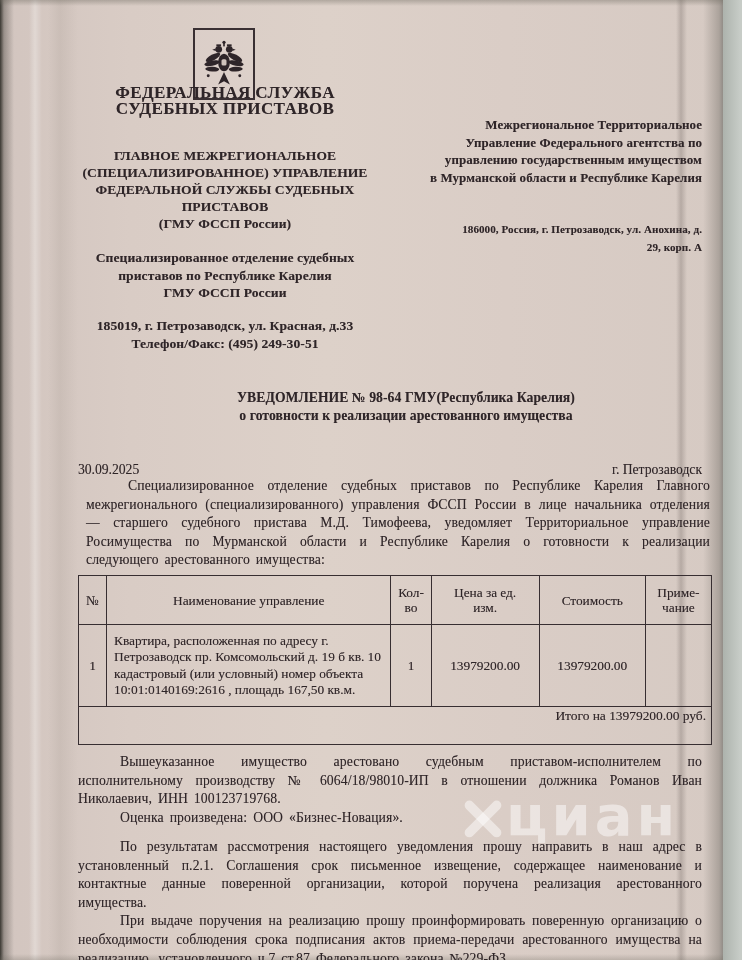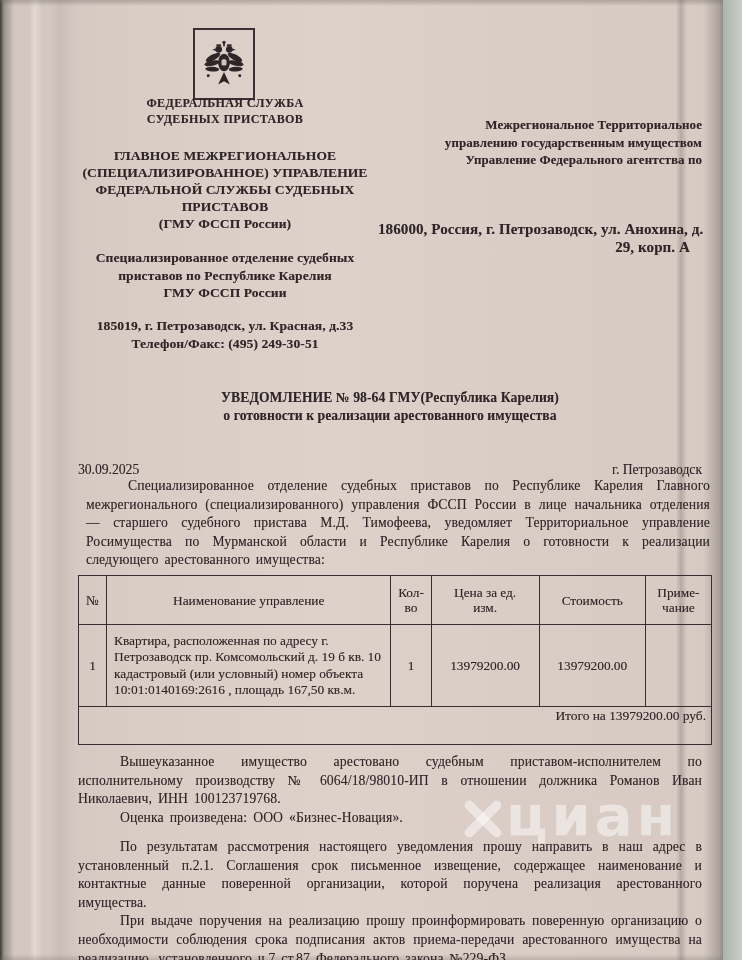--- a/index.html
+++ b/index.html
@@ -36,7 +36,7 @@
   #emblem{left:193px;top:28px;width:58px;height:68px;border:2px solid #3a3033;
     display:flex;align-items:center;justify-content:center;background:rgba(255,255,255,0.04);}
 
-  #service-name{left:64px;top:96px;width:322px;font-size:12px;line-height:15.5px;letter-spacing:0.4px;}
+  #service-name{left:64px;top:85px;width:322px;font-size:17px;line-height:15.5px;letter-spacing:0.4px;}
   #issuer-org{left:64px;top:147px;width:322px;font-size:13.5px;line-height:17px;}
   #issuer-division{left:64px;top:249px;width:322px;font-size:13.5px;line-height:17.5px;}
   #issuer-address{left:64px;top:317px;width:322px;font-size:13.5px;line-height:17.5px;}

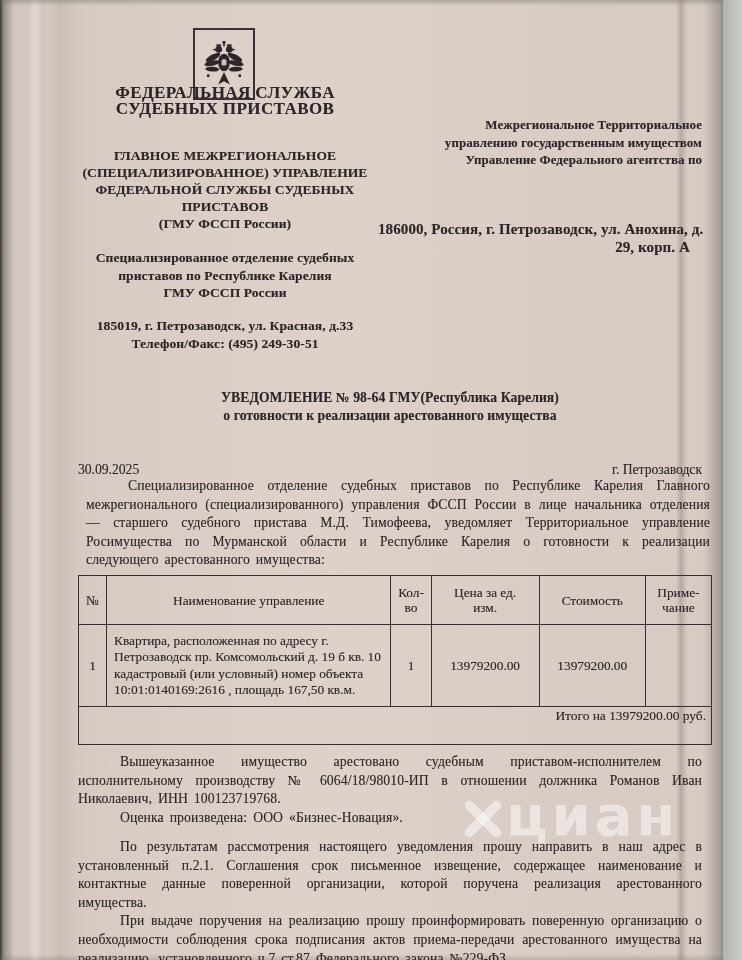--- a/index.html
+++ b/index.html
@@ -147,8 +147,8 @@
 
 <div id="recipient-org" class="abs hdr right">
   <div class="line">Межрегиональное Территориальное</div>
+  <div class="line">Управление Федерального агентства по</div>
   <div class="line">управлению государственным имуществом</div>
-  <div class="line">Управление Федерального агентства по</div>
 </div>
 
 <div id="recipient-address" class="abs hdr right">

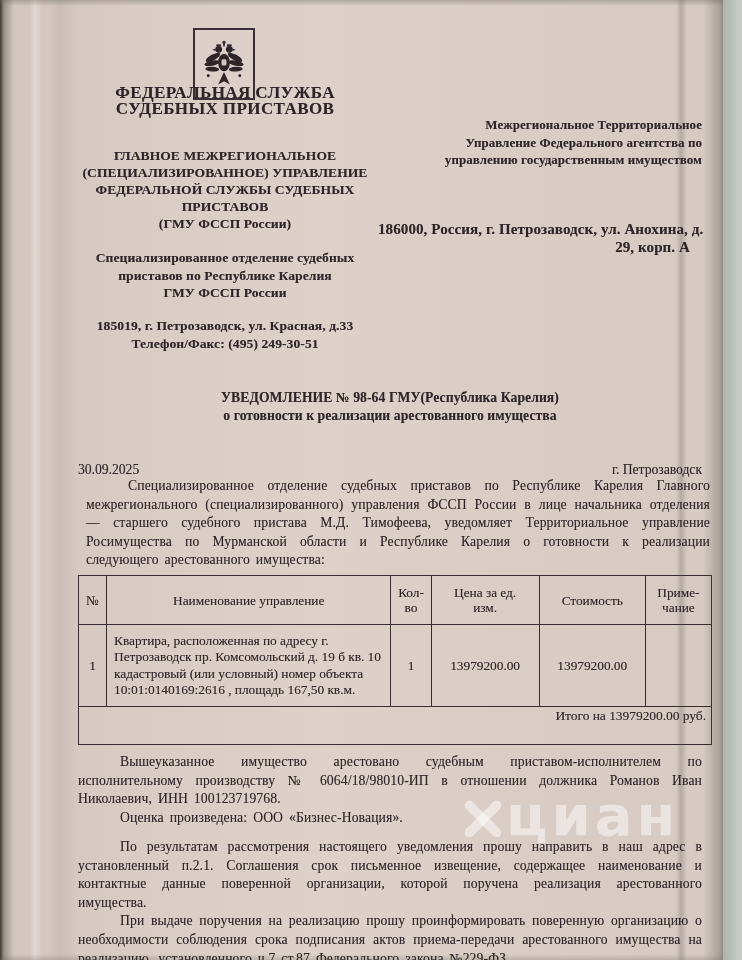--- a/index.html
+++ b/index.html
@@ -149,6 +149,7 @@
   <div class="line">Межрегиональное Территориальное</div>
   <div class="line">Управление Федерального агентства по</div>
   <div class="line">управлению государственным имуществом</div>
+  <div class="line">в Мурманской области и Республике Карелия</div>
 </div>
 
 <div id="recipient-address" class="abs hdr right">

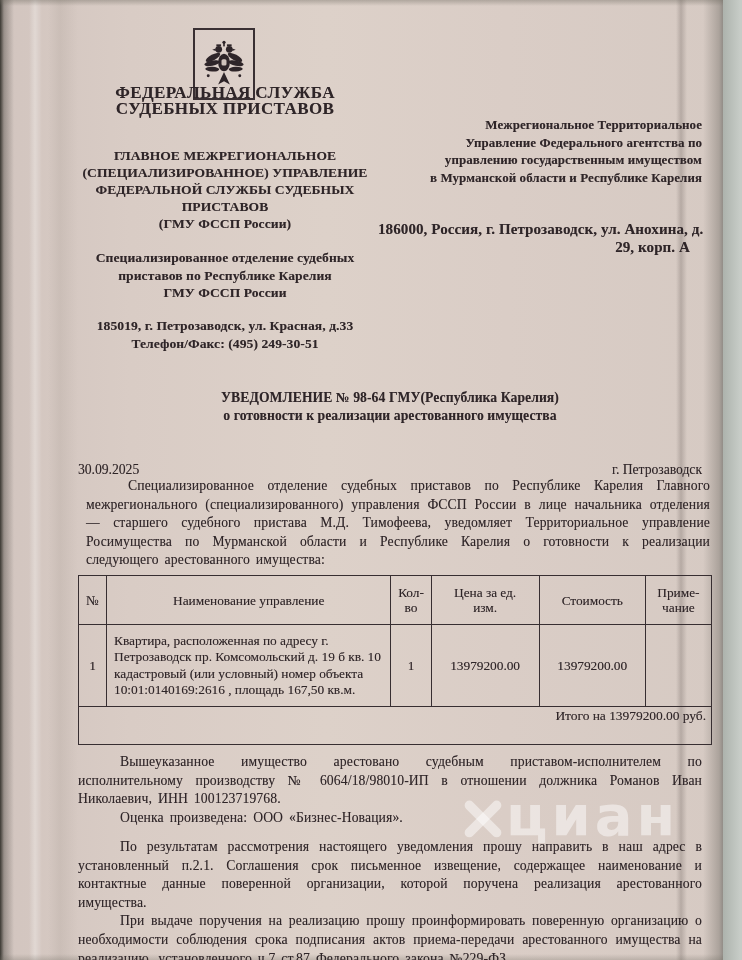--- a/index.html
+++ b/index.html
@@ -42,7 +42,7 @@
   #issuer-address{left:64px;top:317px;width:322px;font-size:13.5px;line-height:17.5px;}
 
   #recipient-org{left:390px;top:117px;width:312px;font-size:12.9px;line-height:17.5px;}
-  #recipient-address{left:378px;top:221px;width:312px;font-size:15px;line-height:17.5px;}
+  #recipient-address{left:390px;top:221px;width:312px;font-size:11px;line-height:17.5px;}
 
   #doc-title{left:78px;top:389px;width:624px;font-size:13.6px;line-height:17.5px;}
   #dateline{left:78px;top:462px;width:624px;font-size:13.6px;display:flex;justify-content:space-between;}

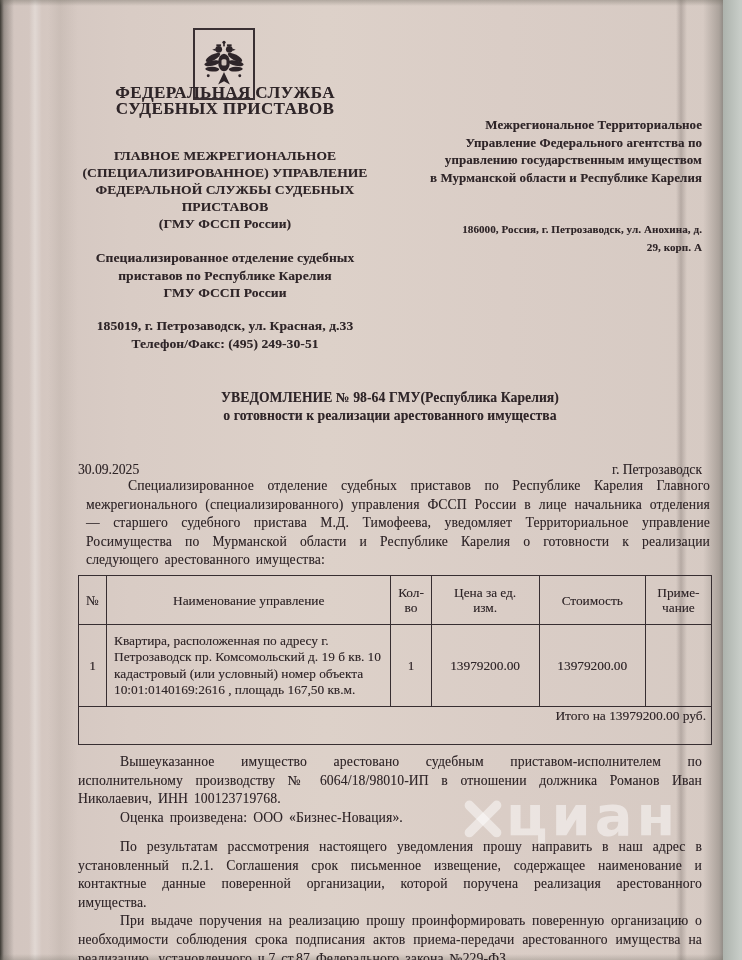--- a/index.html
+++ b/index.html
@@ -44,7 +44,7 @@
   #recipient-org{left:390px;top:117px;width:312px;font-size:12.9px;line-height:17.5px;}
   #recipient-address{left:390px;top:221px;width:312px;font-size:11px;line-height:17.5px;}
 
-  #doc-title{left:78px;top:389px;width:624px;font-size:13.6px;line-height:17.5px;}
+  #doc-title{left:94px;top:389px;width:624px;font-size:13.6px;line-height:17.5px;}
   #dateline{left:78px;top:462px;width:624px;font-size:13.6px;display:flex;justify-content:space-between;}
 
   .para{

